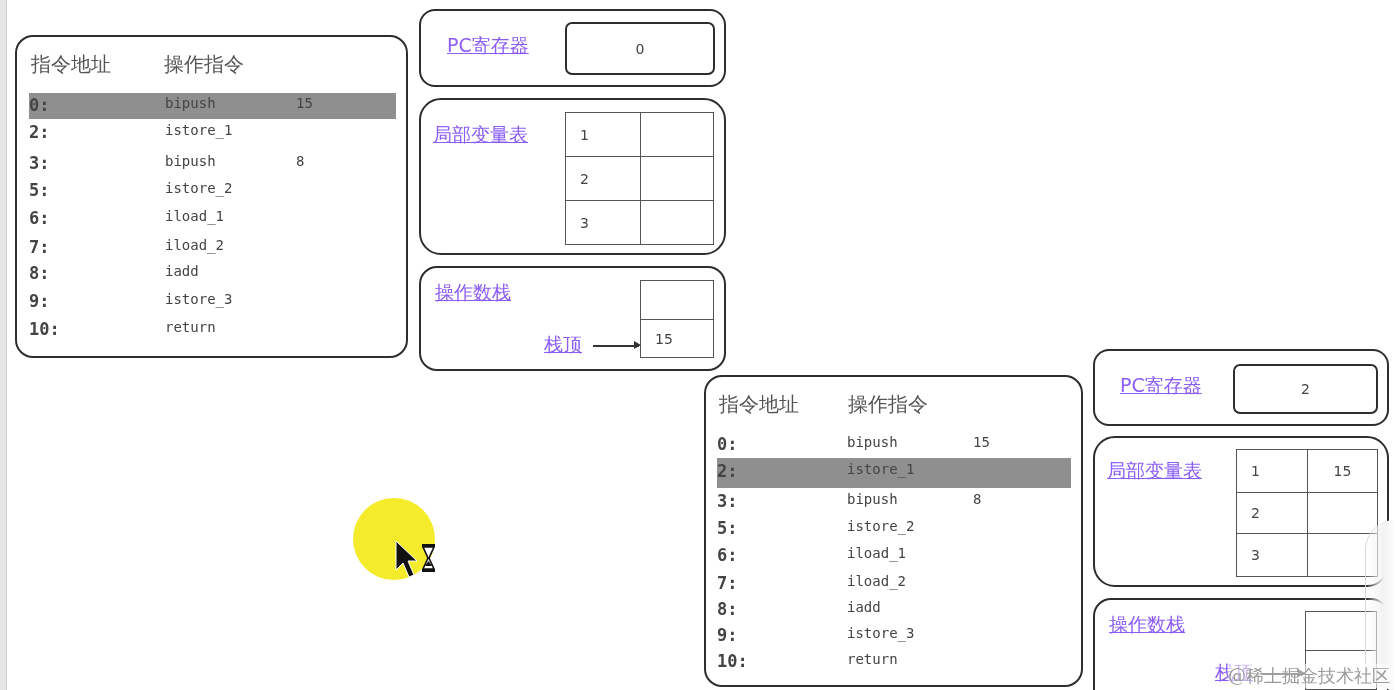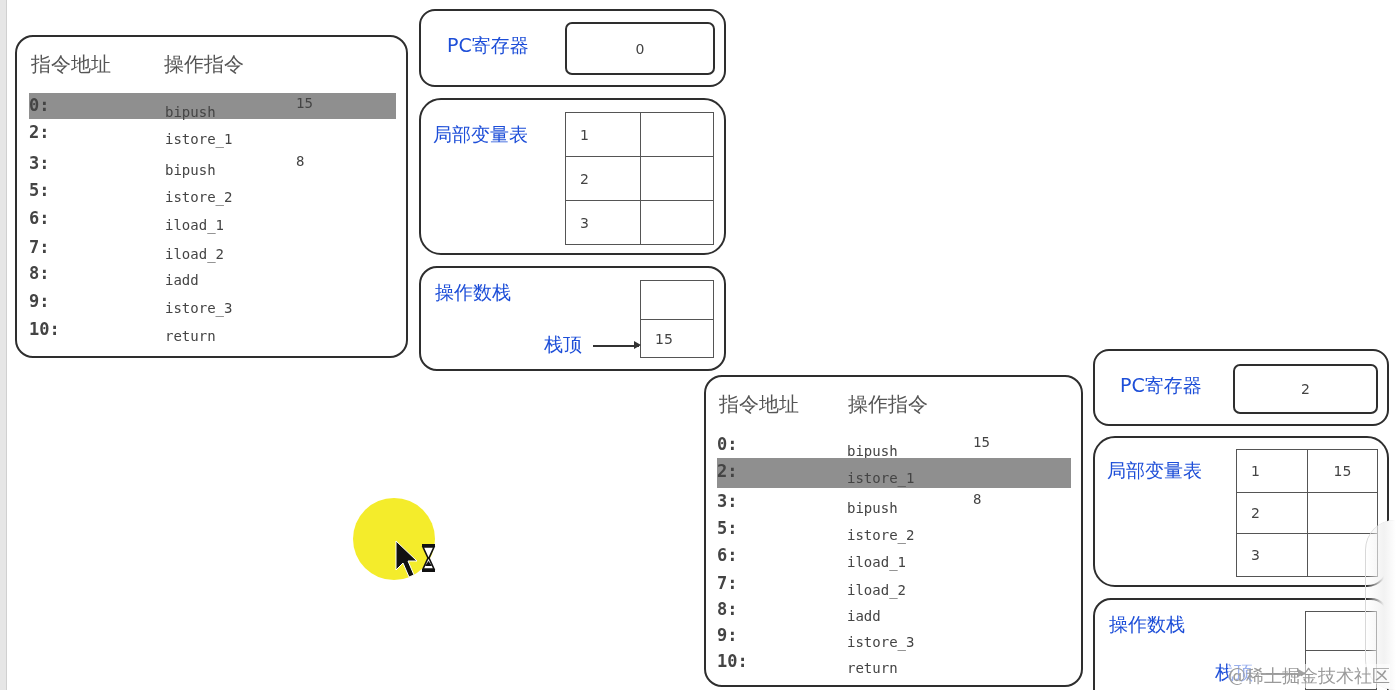--- a/index.html
+++ b/index.html
@@ -35,7 +35,7 @@
     .row .arg {
       position: absolute; top: 2px; font-size: 14px; color: #444;
     }
-    .label-cn { position: absolute; font-size: 19px; color: #1d4ed8; }
+    .label-cn { position: absolute; font-size: 19px; color: #8b5cf6; text-decoration: underline; }
     .pc-val {
       position: absolute; box-sizing: border-box;
       border: 2.5px solid #2e2e2e; border-radius: 7px;

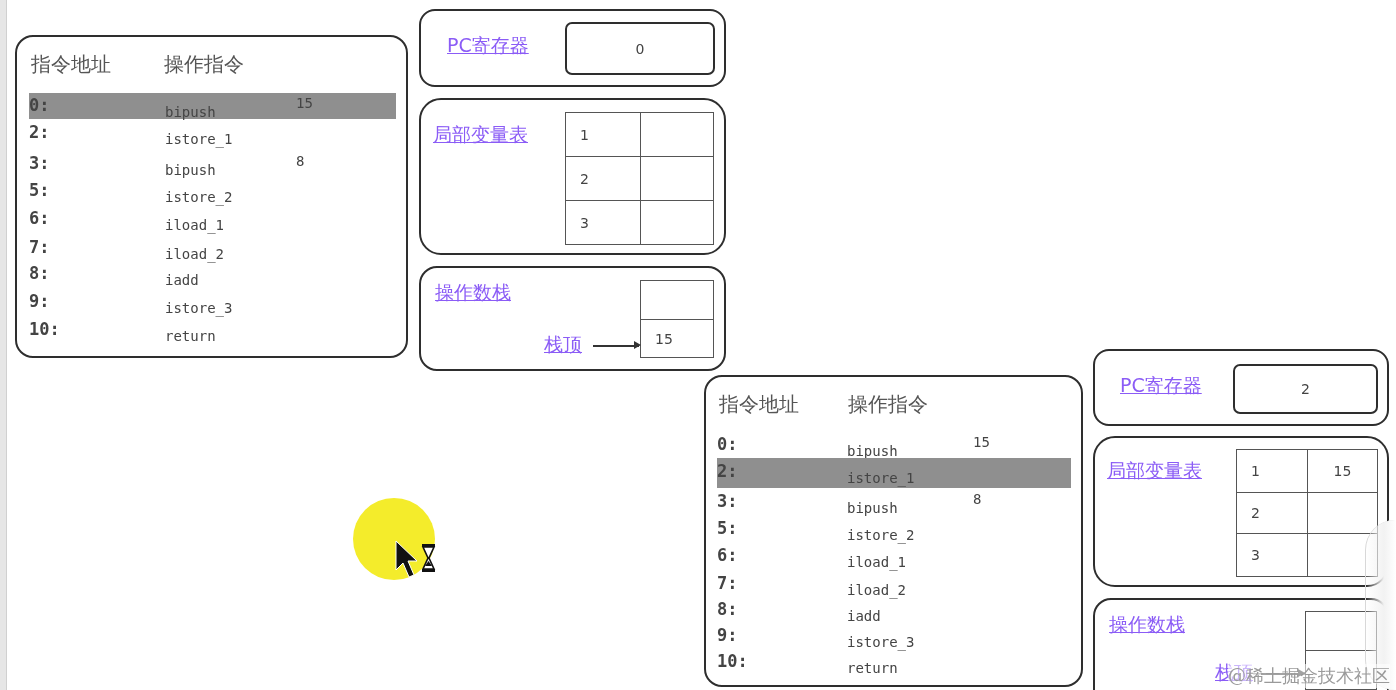--- a/index.html
+++ b/index.html
@@ -30,7 +30,7 @@
       position: absolute; left: 0; top: 2px; font-size: 17px; font-weight: bold; color: #444;
     }
     .row .op {
-      position: absolute; top: 2px; font-size: 14px; color: #444; margin-top: 9px;
+      position: absolute; top: 2px; font-size: 14px; color: #444;
     }
     .row .arg {
       position: absolute; top: 2px; font-size: 14px; color: #444;

